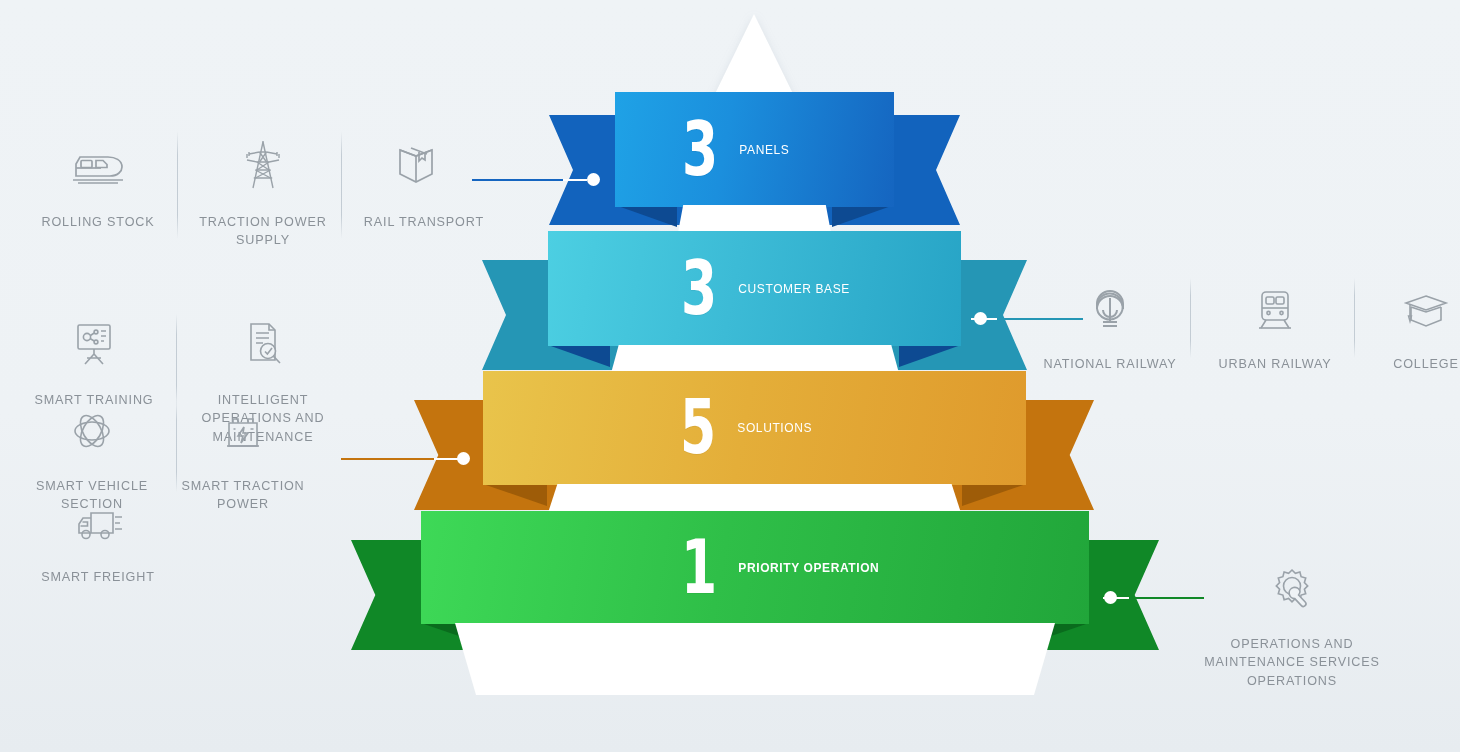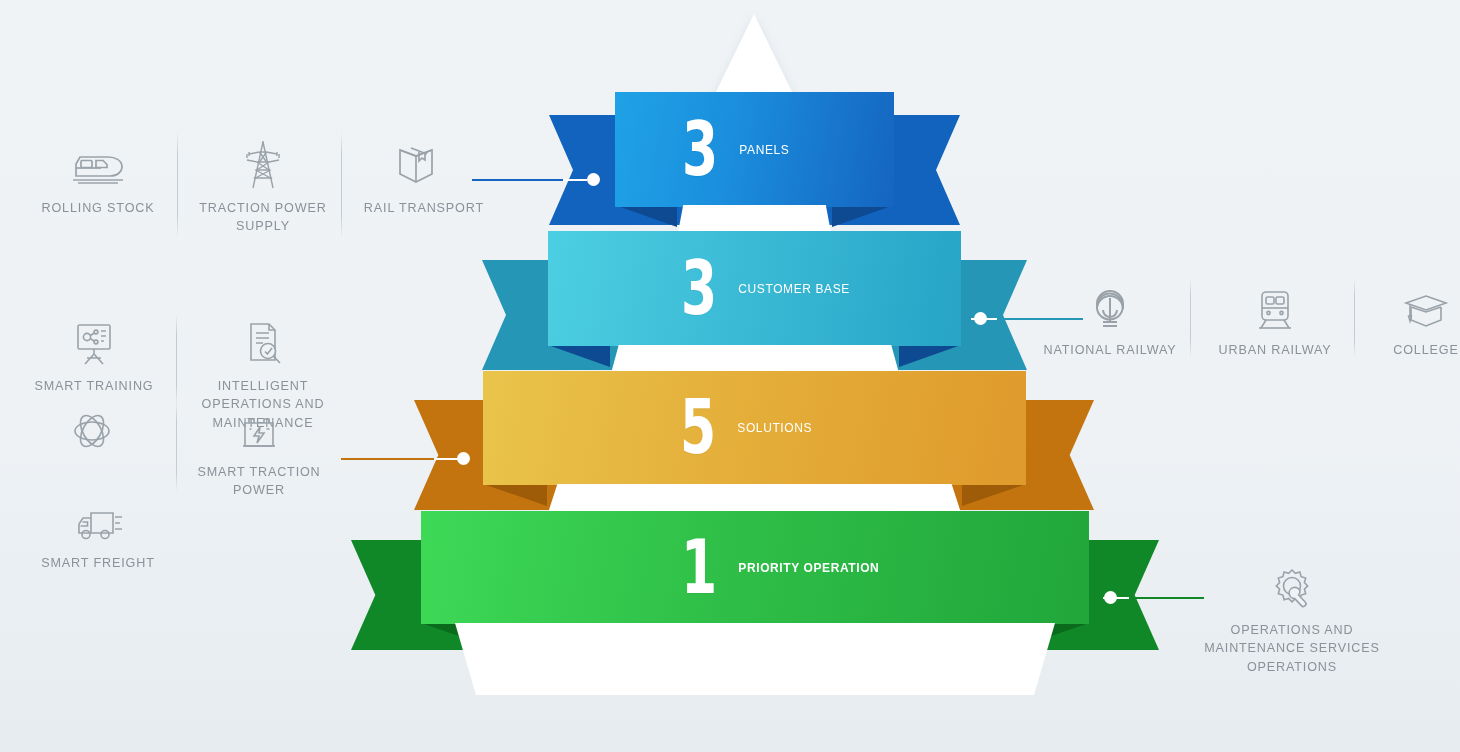--- a/index.html
+++ b/index.html
@@ -69,7 +69,7 @@
   .cell{position:absolute;text-align:center;}
   .cell .ico{height:52px;display:flex;align-items:flex-end;justify-content:center;}
   .cell .cap{
-    margin-top:9px;font-size:12.6px;letter-spacing:.85px;color:#8a9198;
+    margin-top:23px;font-size:12.6px;letter-spacing:.85px;color:#8a9198;
     line-height:1.45;font-family:"Liberation Sans","DejaVu Sans",sans-serif;
   }
   .vdiv{

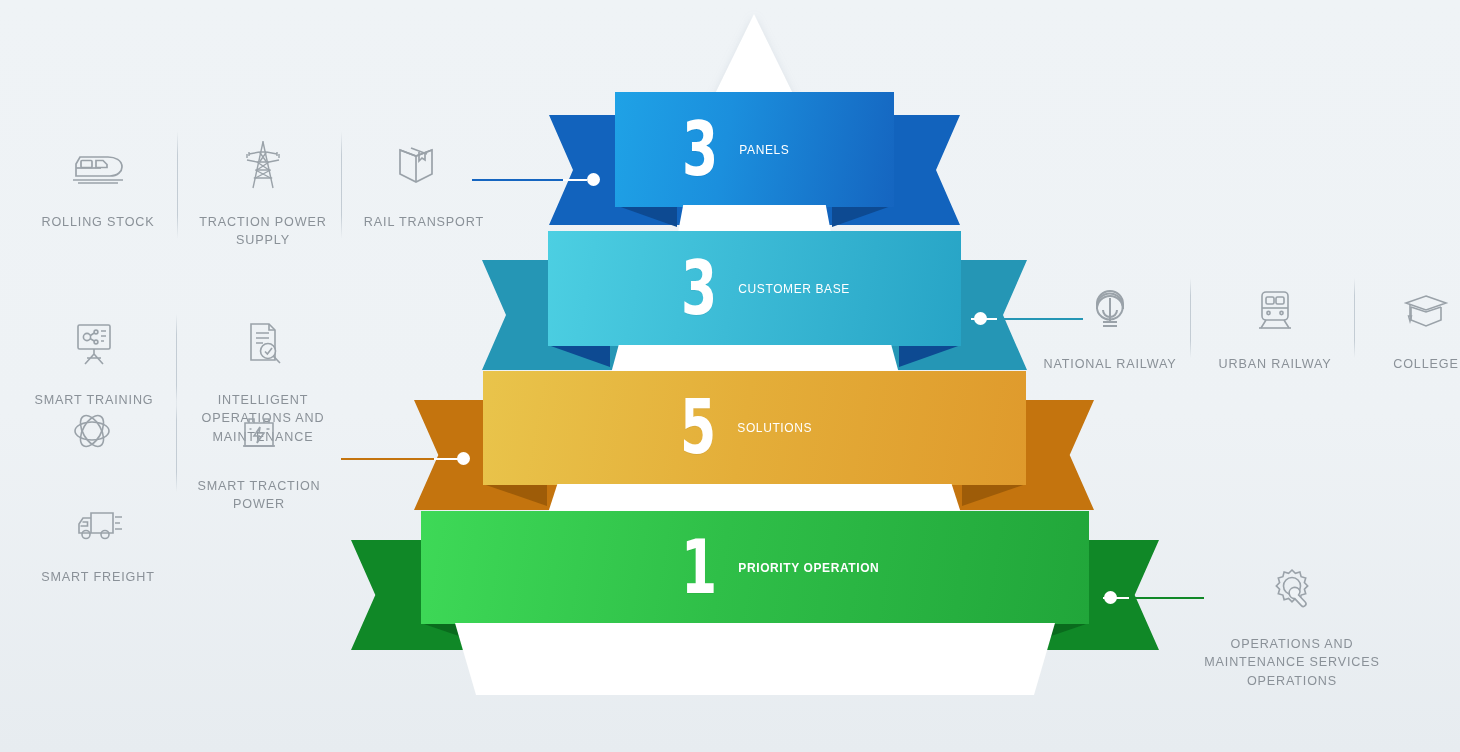--- a/index.html
+++ b/index.html
@@ -252,6 +252,7 @@
         <ellipse cx="23" cy="23" rx="9" ry="17" transform="rotate(90 23 23)"></ellipse>
       </svg>
     </div>
+    <div class="cap">SMART VEHICLE SECTION</div>
   </div>
 
   <div class="cell" style="left:183px;top:402px;width:152px;">

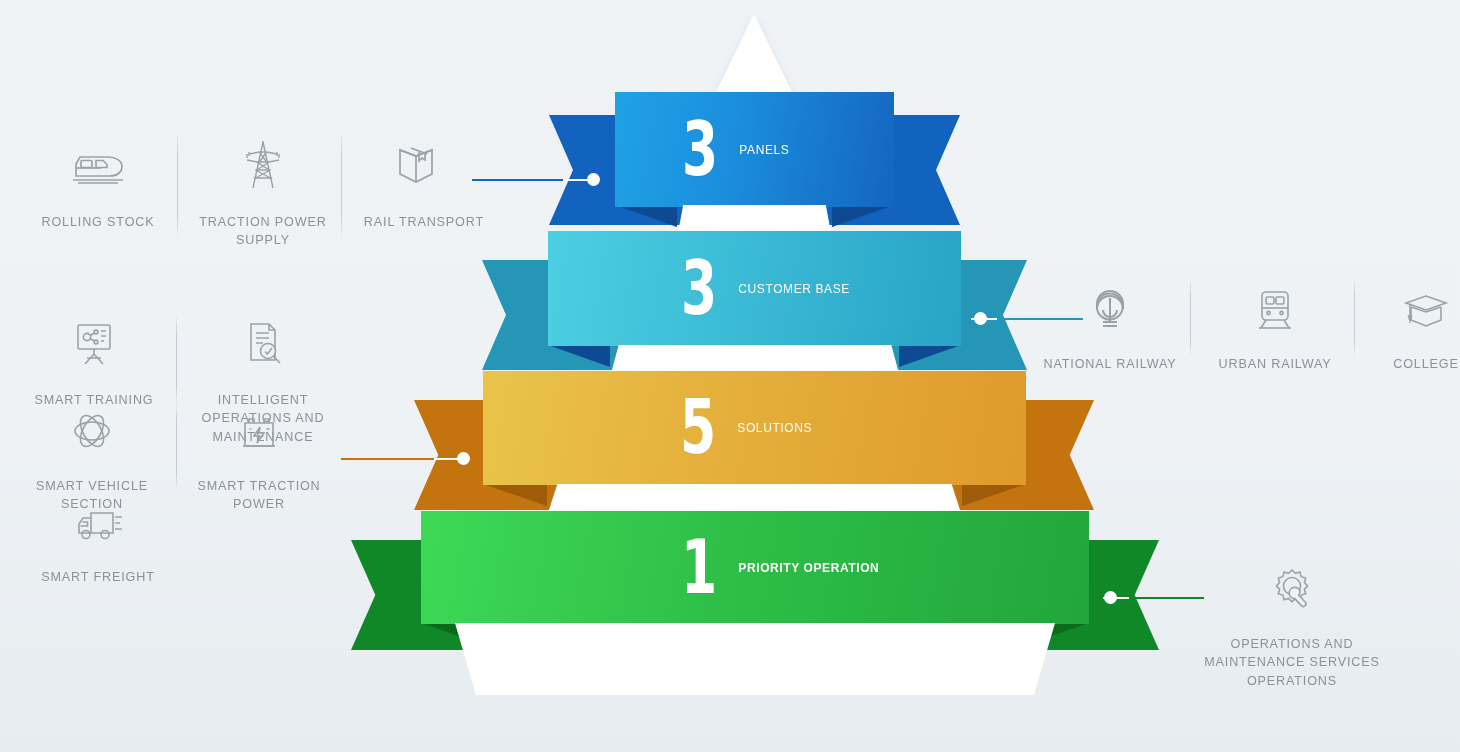--- a/index.html
+++ b/index.html
@@ -255,7 +255,7 @@
     <div class="cap">SMART VEHICLE SECTION</div>
   </div>
 
-  <div class="cell" style="left:183px;top:402px;width:152px;">
+  <div class="cell" style="left:167px;top:402px;width:152px;">
     <div class="ico">
       <svg width="46" height="44" viewBox="0 0 46 44" fill="none" stroke="#9aa2a9" stroke-width="1.6">
         <path d="M9 13 H37 V36 H9 Z"></path>

